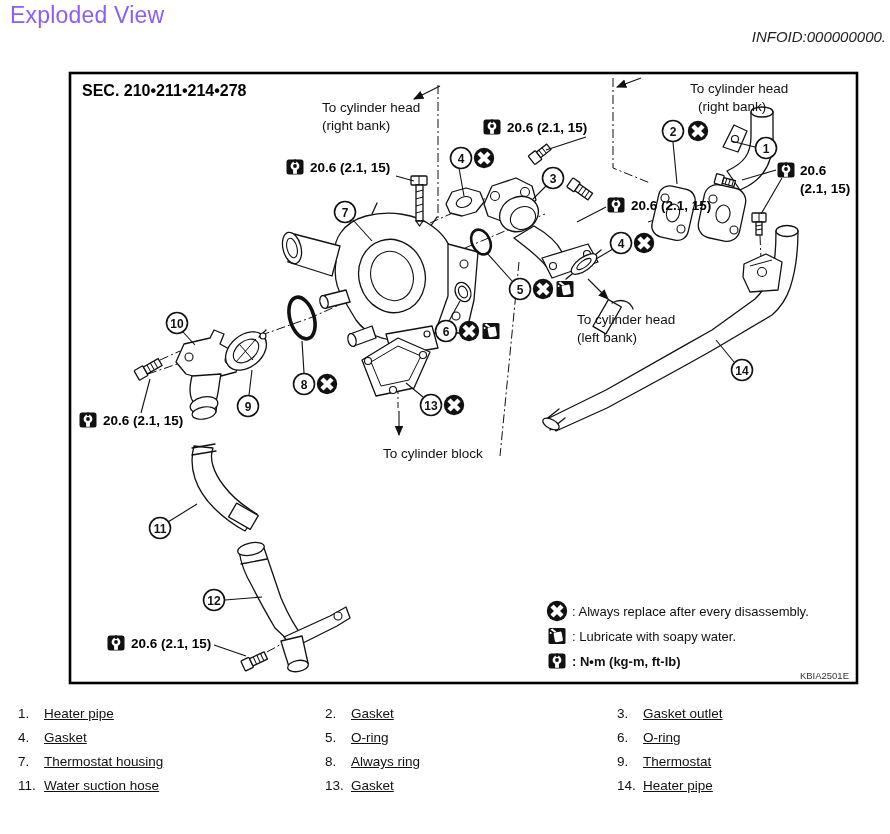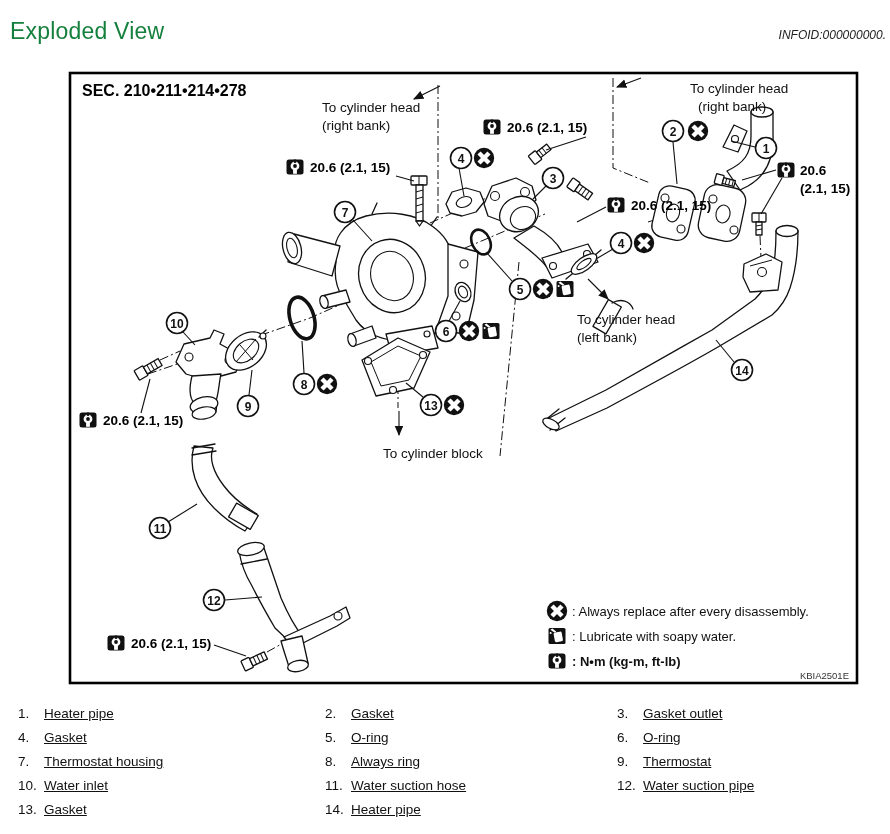--- a/index.html
+++ b/index.html
@@ -5,7 +5,7 @@
   html,body{margin:0;padding:0;background:#fff;}
   body{width:890px;height:834px;position:relative;overflow:hidden;
        font-family:"Liberation Sans","DejaVu Sans",sans-serif;color:#111;}
-  .page-title{position:absolute;left:10px;top:18px;font-size:23px;letter-spacing:.2px;color:#15803d;}
+  .page-title{position:absolute;left:10px;top:2px;font-size:23px;letter-spacing:.2px;color:#8b5cf6;}
   .infoid{position:absolute;right:4px;top:28px;font-size:12px;font-style:italic;color:#222;}
   svg#diagram{position:absolute;left:0;top:0;}
   

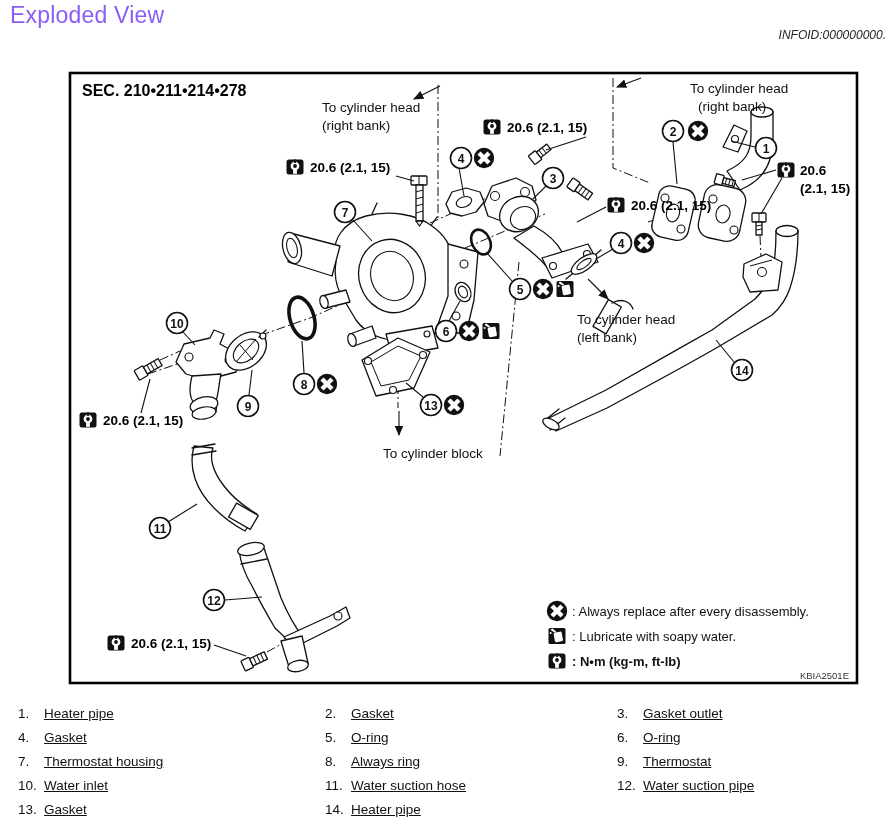--- a/index.html
+++ b/index.html
@@ -6,7 +6,7 @@
   body{width:890px;height:834px;position:relative;overflow:hidden;
        font-family:"Liberation Sans","DejaVu Sans",sans-serif;color:#111;}
   .page-title{position:absolute;left:10px;top:2px;font-size:23px;letter-spacing:.2px;color:#8b5cf6;}
-  .infoid{position:absolute;right:4px;top:28px;font-size:12px;font-style:italic;color:#222;}
+  .infoid{position:absolute;right:4px;top:28px;font-size:15px;font-style:italic;color:#222;}
   svg#diagram{position:absolute;left:0;top:0;}
   
   .part{fill:#fff;stroke:#111;stroke-width:1.3;stroke-linejoin:round;}

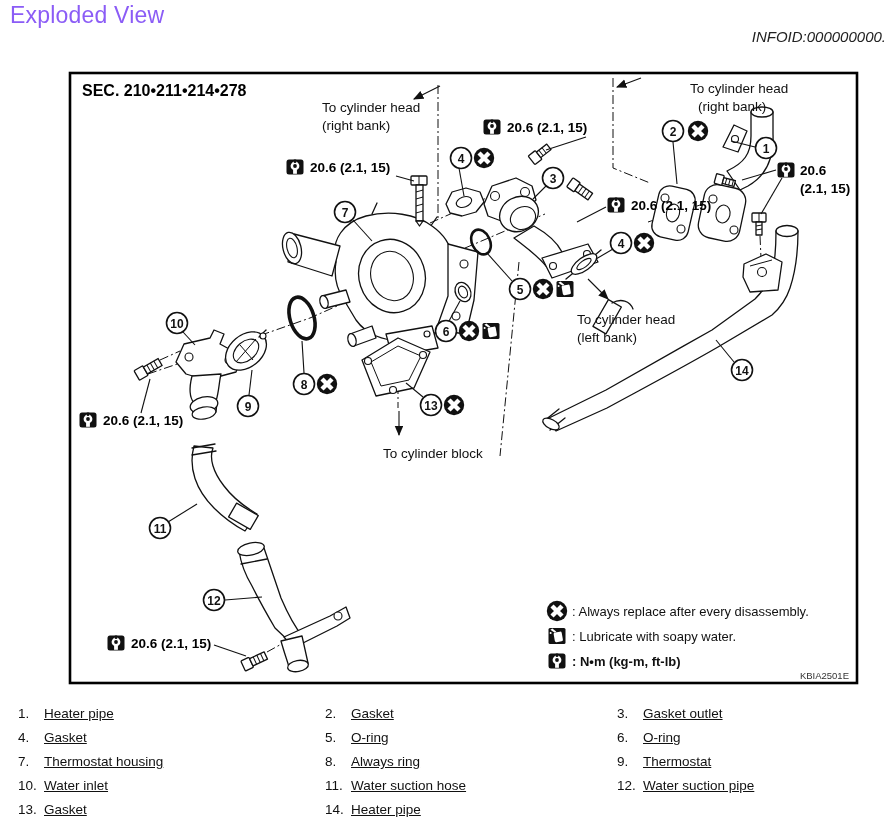--- a/index.html
+++ b/index.html
@@ -430,10 +430,6 @@
       <span class="pname">Thermostat</span>
     </div>
   <div class="part-item">
-      <span class="pnum">10.</span>
-      <span class="pname">Water inlet</span>
-    </div>
-  <div class="part-item">
       <span class="pnum">11.</span>
       <span class="pname">Water suction hose</span>
     </div>

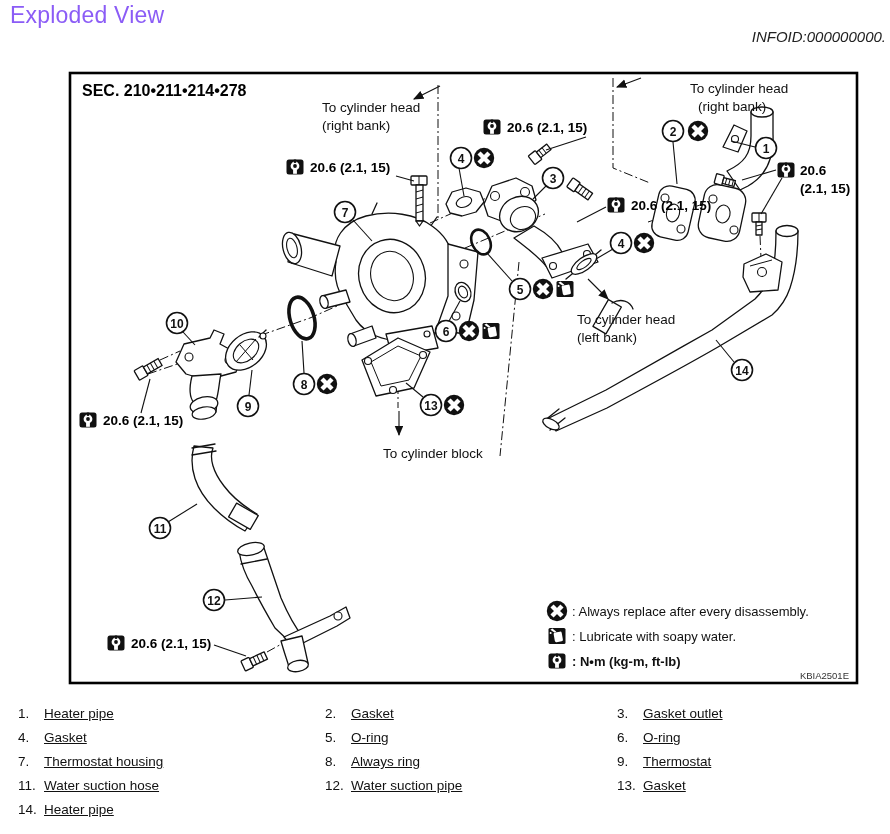--- a/index.html
+++ b/index.html
@@ -434,10 +434,6 @@
       <span class="pname">Water suction hose</span>
     </div>
   <div class="part-item">
-      <span class="pnum">12.</span>
-      <span class="pname">Water suction pipe</span>
-    </div>
-  <div class="part-item">
       <span class="pnum">13.</span>
       <span class="pname">Gasket</span>
     </div>

